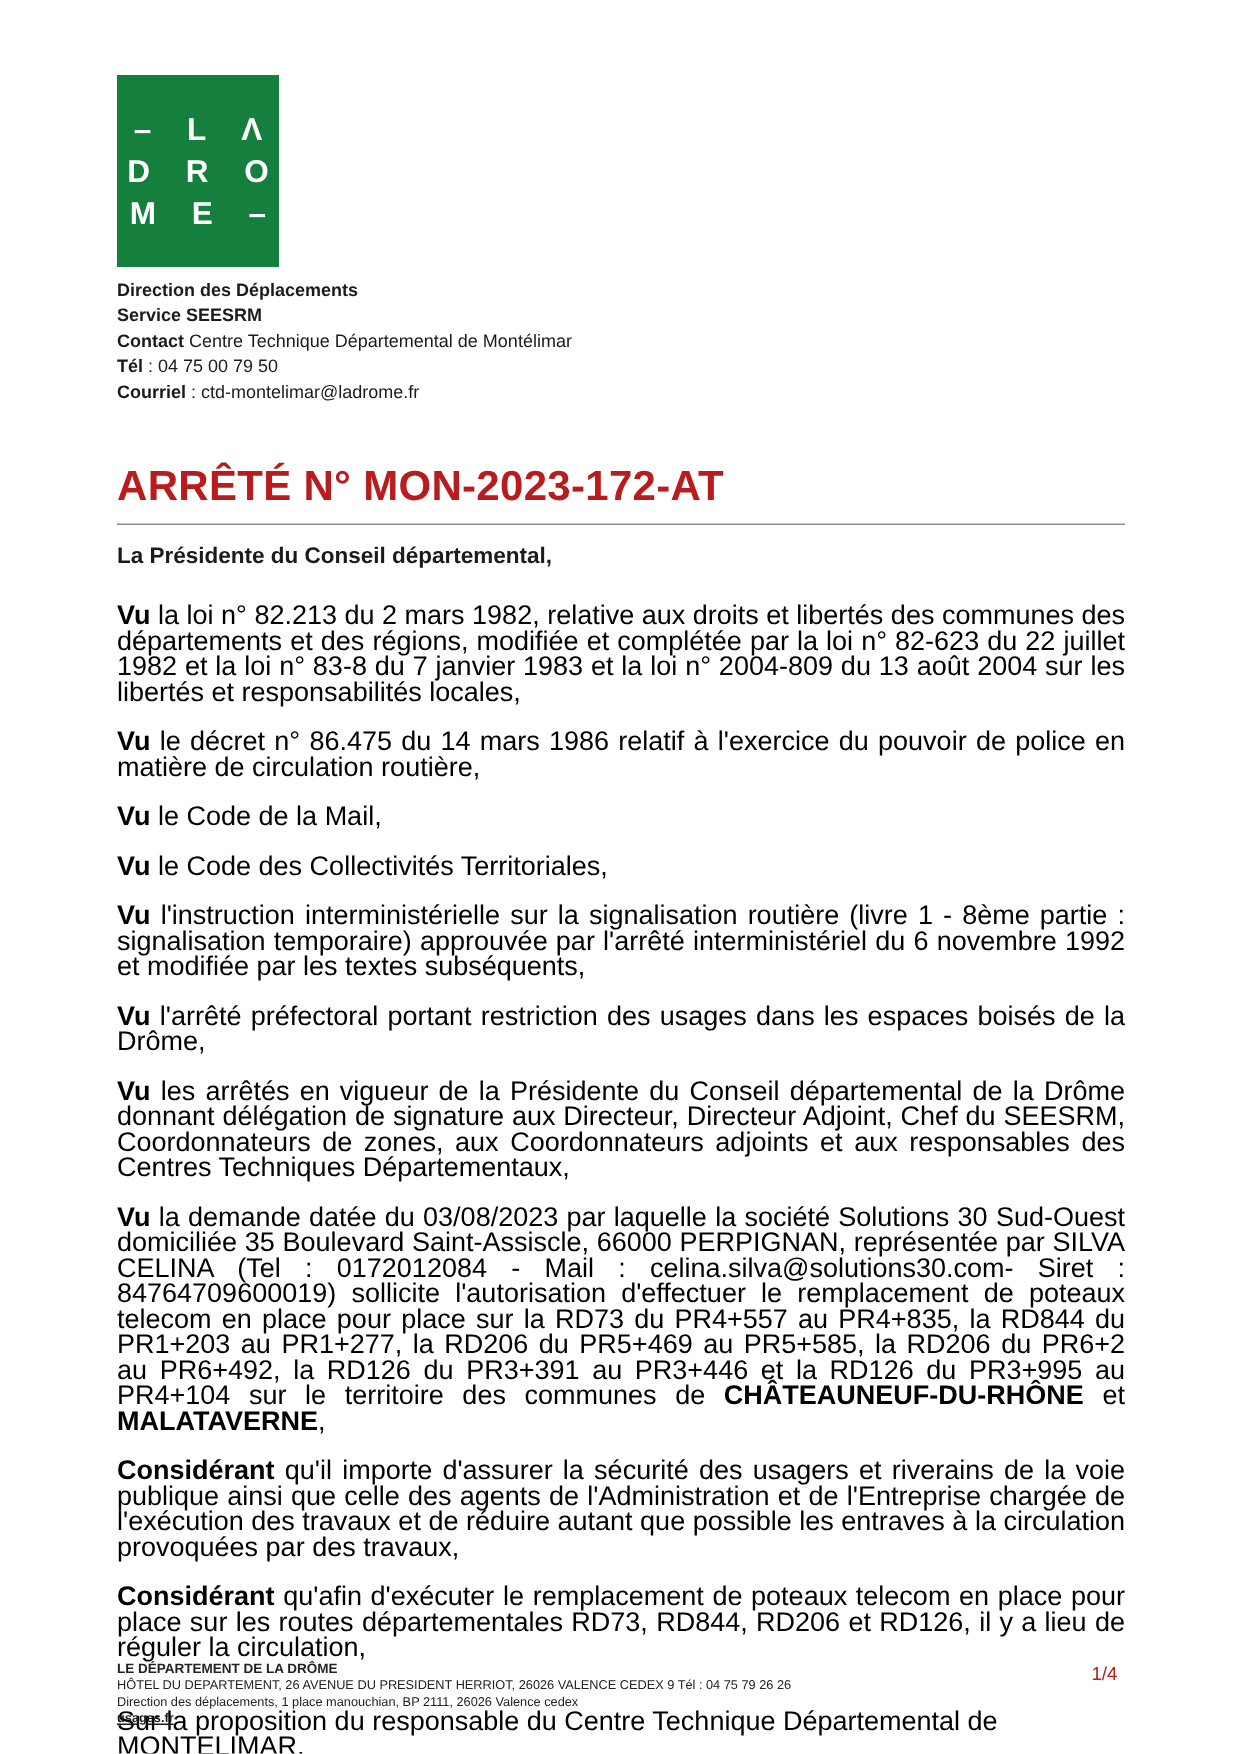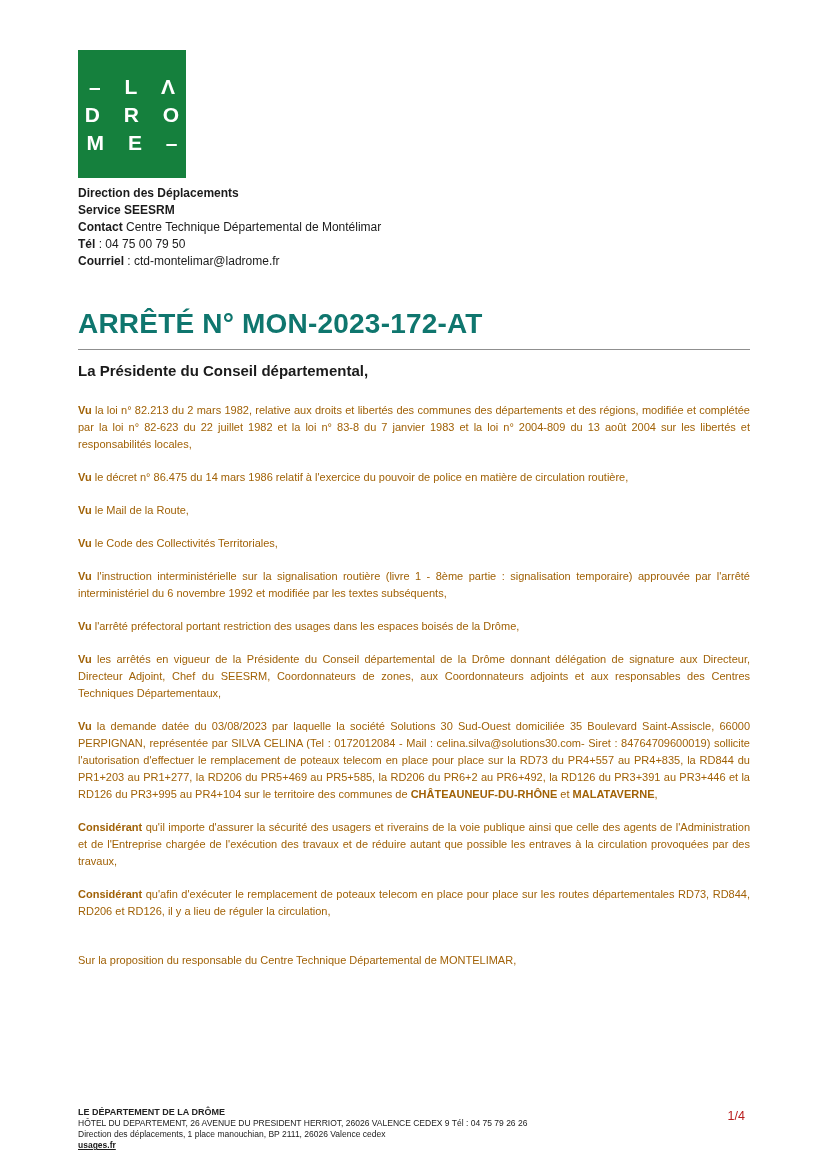--- a/index.html
+++ b/index.html
@@ -41,7 +41,7 @@
     font-size: 28px;
     font-weight: bold;
     letter-spacing: 0.2px;
-    color: #0f766e;
+    color: #b91c1c;
   }
   .title-rule {
     margin-top: 9px;

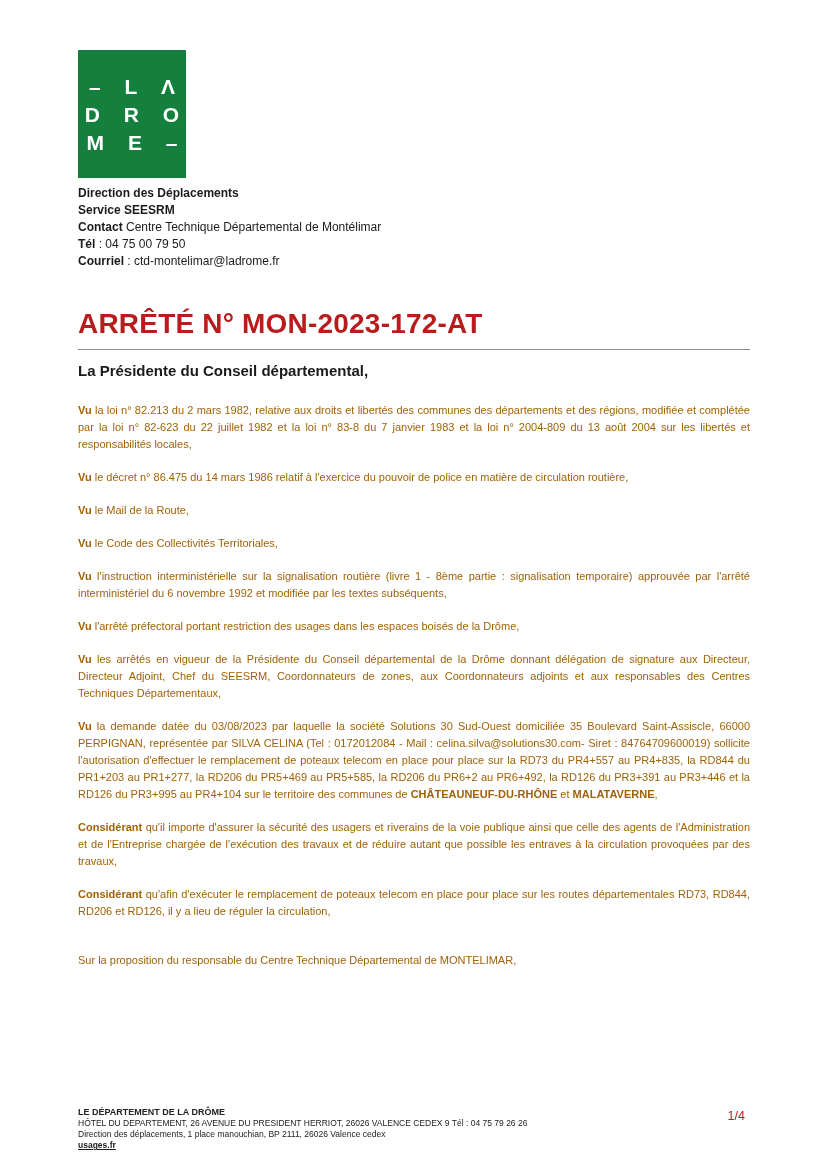--- a/index.html
+++ b/index.html
@@ -58,11 +58,11 @@
   
   .body-text { margin-top: 23px; }
   .para {
-    font-size: 11px;
+    font-size: 18px;
     line-height: 17px;
     text-align: justify;
     margin-bottom: 16px;
-    color: #a16207;
+    color: #000000;
   }
   .para b, .para strong { font-weight: bold; }
   .closing-para { margin-top: 32px; text-align: left; }

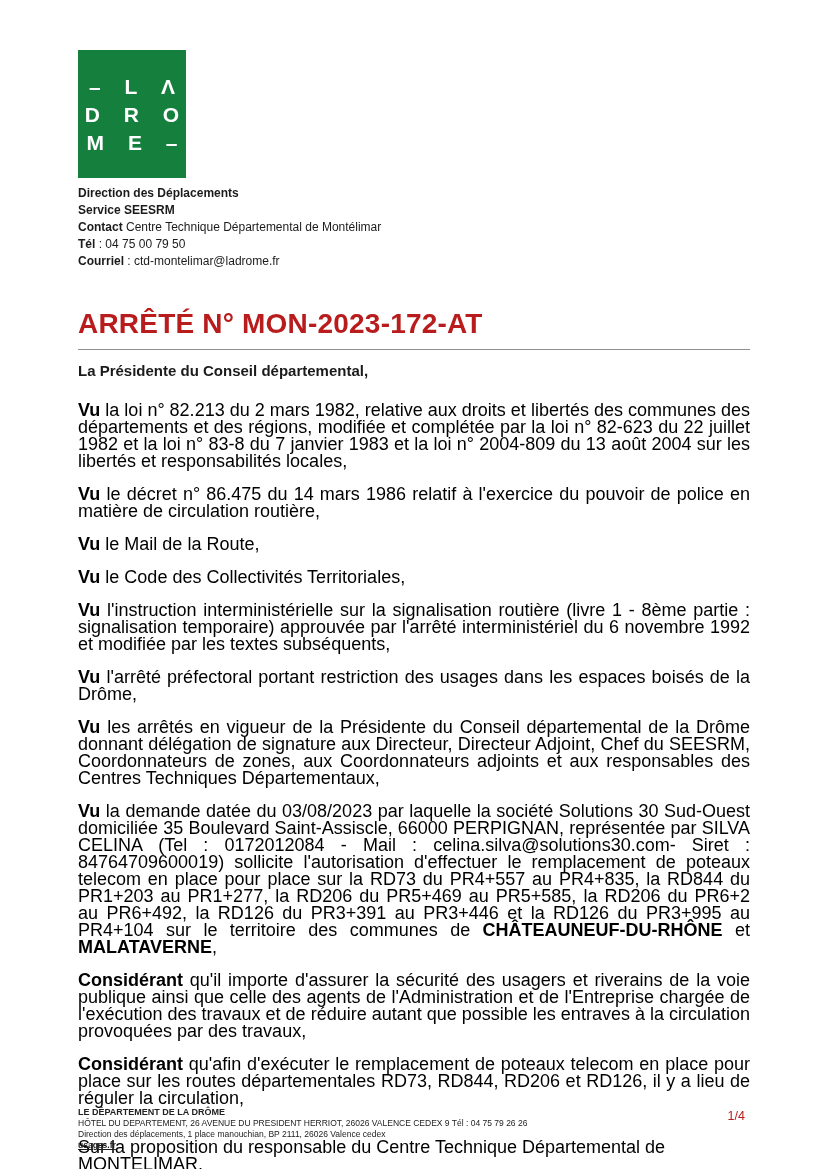--- a/index.html
+++ b/index.html
@@ -110,7 +110,7 @@
 
     <p class="para"><strong>Vu</strong><span> le décret n° 86.475 du 14 mars 1986 relatif à l'exercice du pouvoir de police en matière de circulation routière,</span></p>
 
-    <p class="para"><strong>Vu</strong><span> le Mail de la Route,</span></p>
+    <p class="para"><strong>Vu</strong><span> le Code de la Mail,</span></p>
 
     <p class="para"><strong>Vu</strong><span> le Code des Collectivités Territoriales,</span></p>
 

